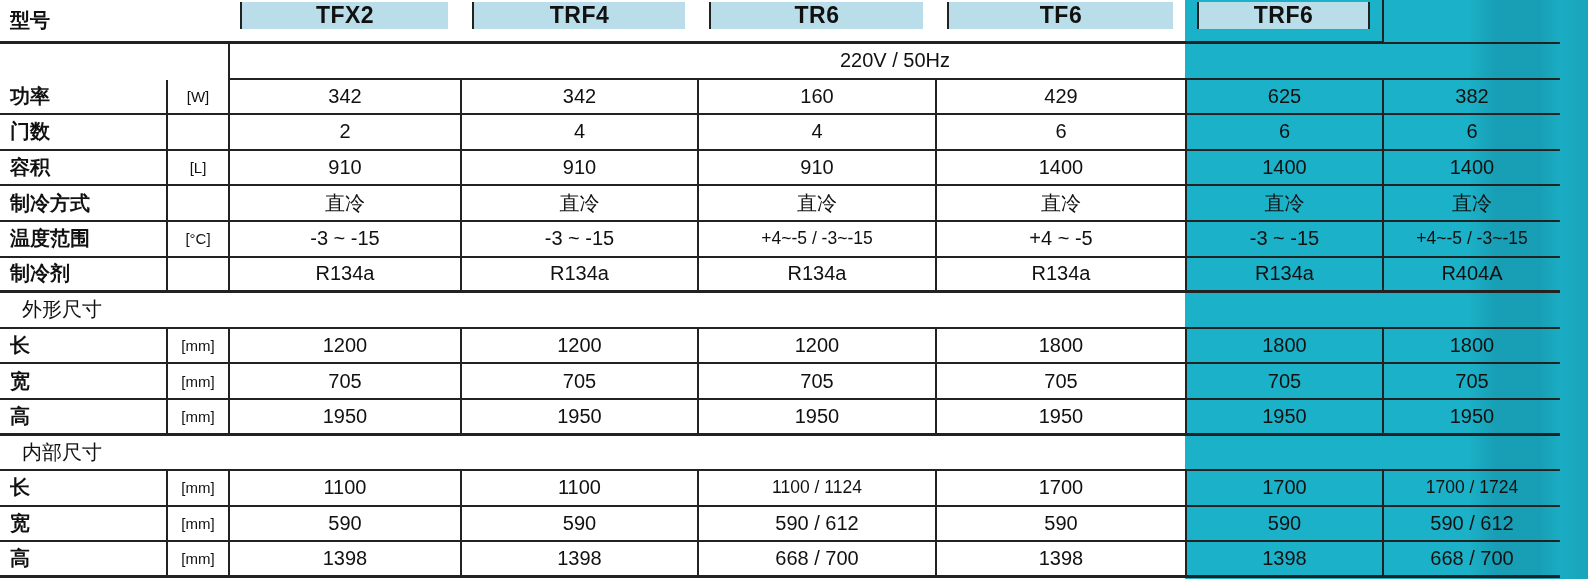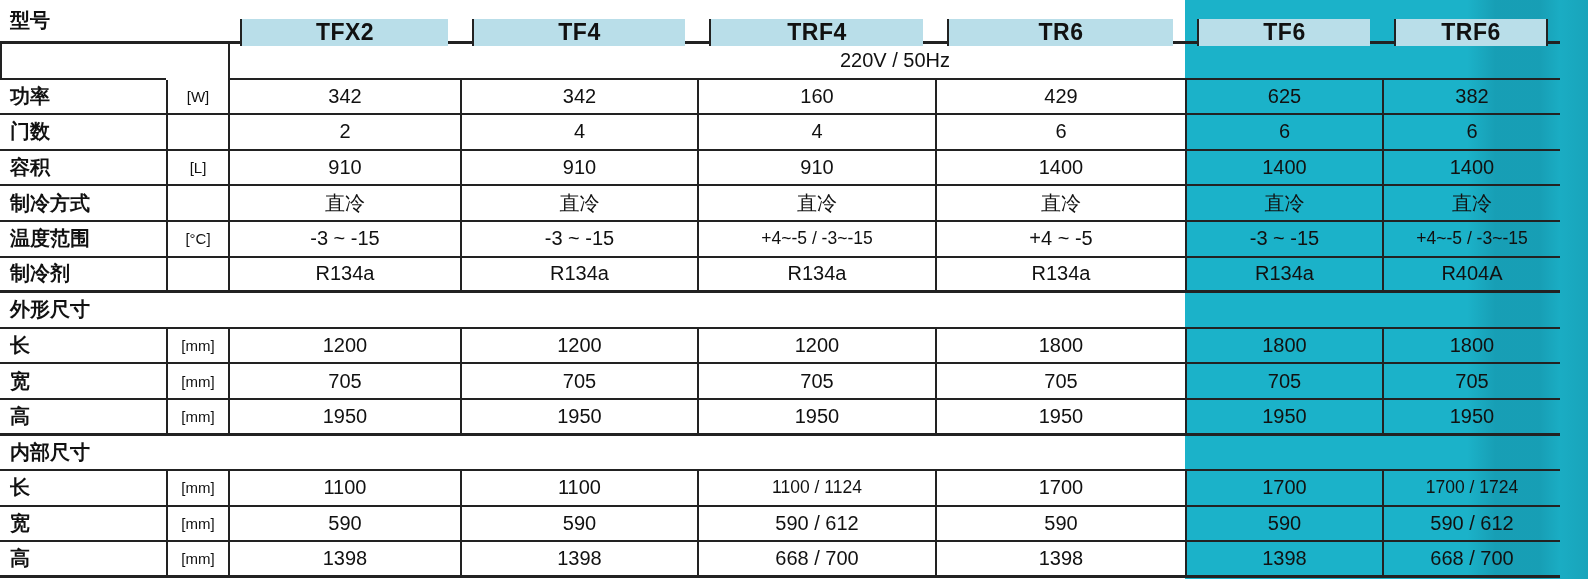--- a/index.html
+++ b/index.html
@@ -42,7 +42,7 @@
   .unit-cell{font-size:15px;font-weight:400;}
   .section-cell{grid-column:1 / -1;justify-content:flex-start;padding-left:10px;font-weight:700;font-size:20px;}
   .span-cell{grid-column:3 / -1;}
-  .hdr-cell{align-items:flex-start;justify-content:stretch;padding:12px;}
+  .hdr-cell{align-items:flex-end;justify-content:stretch;padding:12px;margin-top:12px;}
   .hdr-chip{
     box-sizing:border-box;
     flex:1;margin-top:7px;

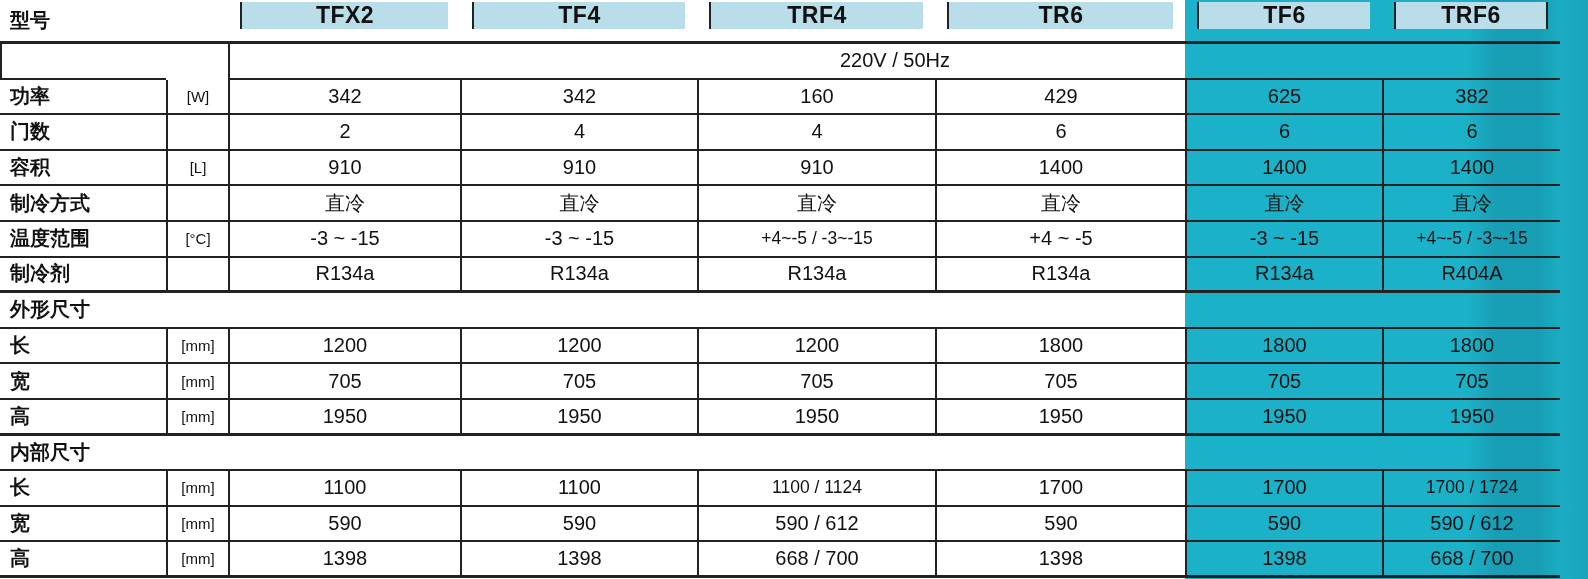--- a/index.html
+++ b/index.html
@@ -63,9 +63,6 @@
       <div class="cell title-cell label-cell thick">型号</div>
       <div class="cell hdr-cell thick">
         <div class="hdr-chip">TFX2</div>
-      </div>
-      <div class="cell hdr-cell thick">
-        <div class="hdr-chip">TF4</div>
       </div>
       <div class="cell hdr-cell thick">
         <div class="hdr-chip">TRF4</div>

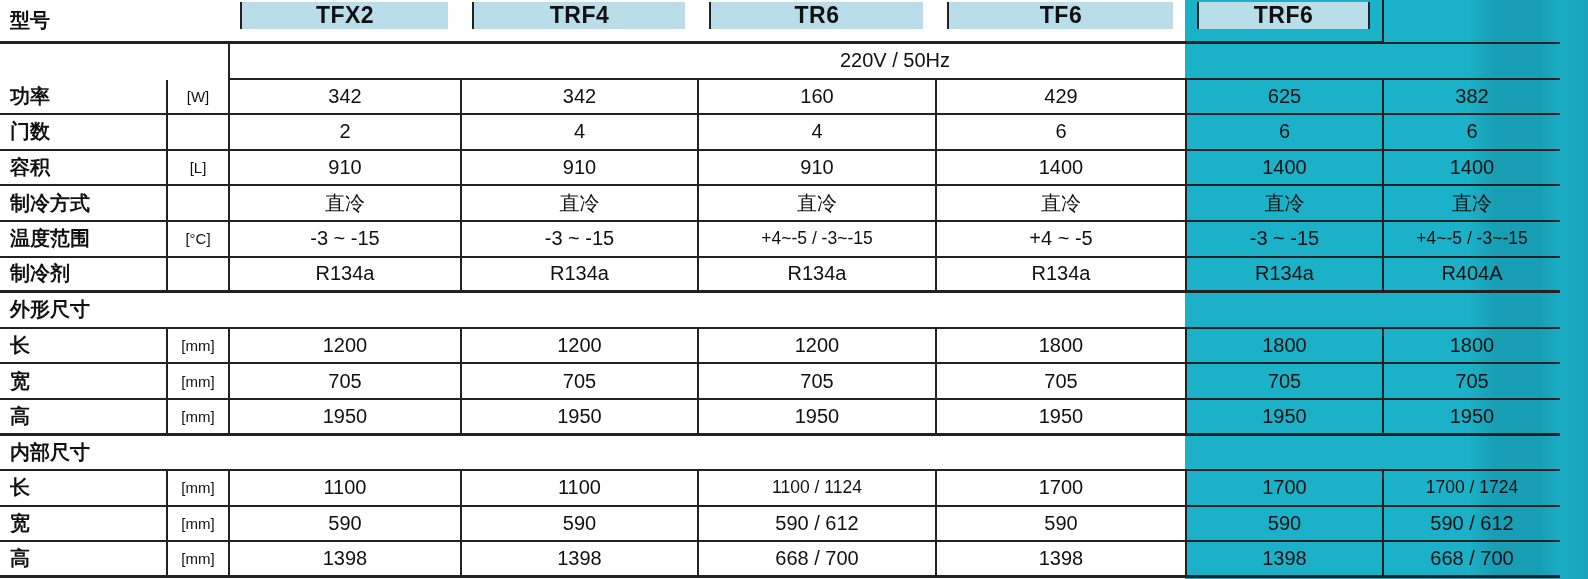--- a/index.html
+++ b/index.html
@@ -40,7 +40,7 @@
   .label-cell{justify-content:flex-start;padding-left:10px;font-weight:600;font-size:20px;}
   .title-cell{grid-column:1 / span 2;}
   .unit-cell{font-size:15px;font-weight:400;}
-  .section-cell{grid-column:1 / -1;justify-content:flex-start;padding-left:10px;font-weight:700;font-size:20px;}
+  .section-cell{grid-column:1 / -1;justify-content:flex-start;padding-left:22px;font-weight:400;font-size:20px;}
   .span-cell{grid-column:3 / -1;}
   .hdr-cell{align-items:flex-end;justify-content:stretch;padding:12px;margin-top:12px;}
   .hdr-chip{

